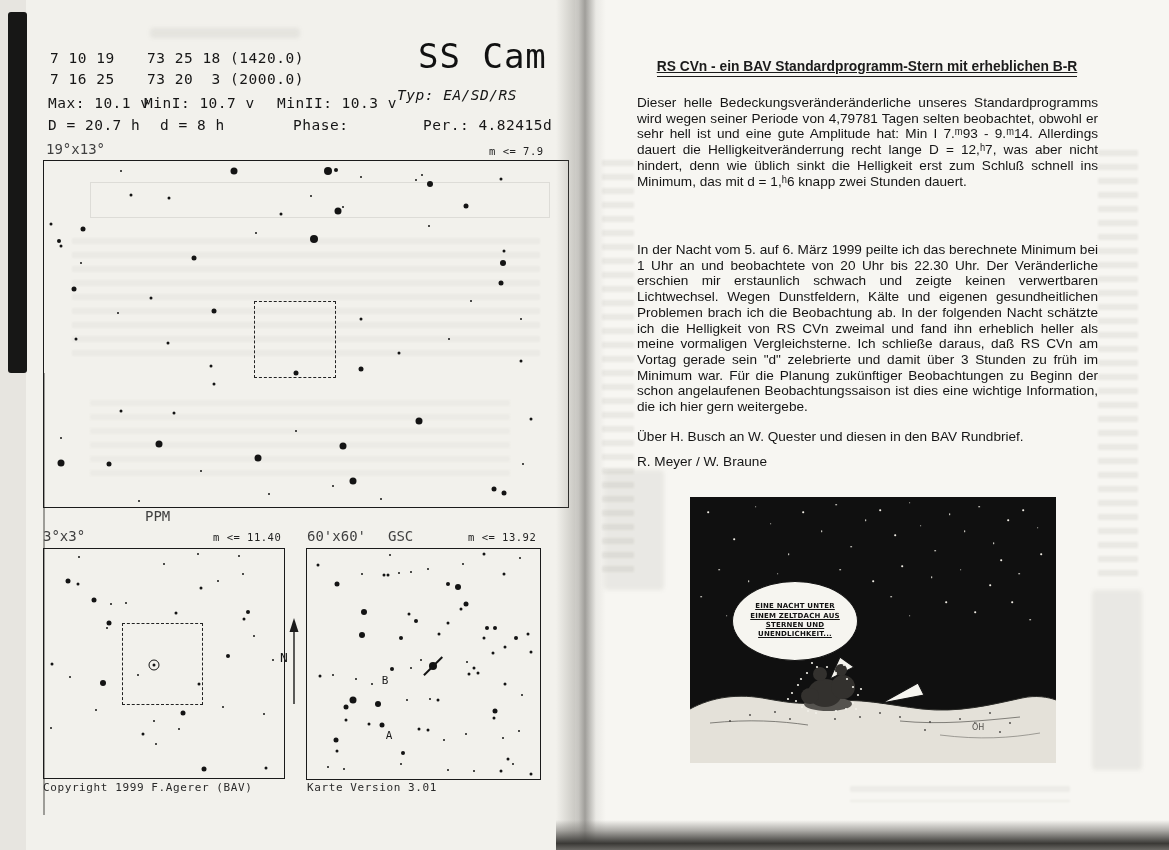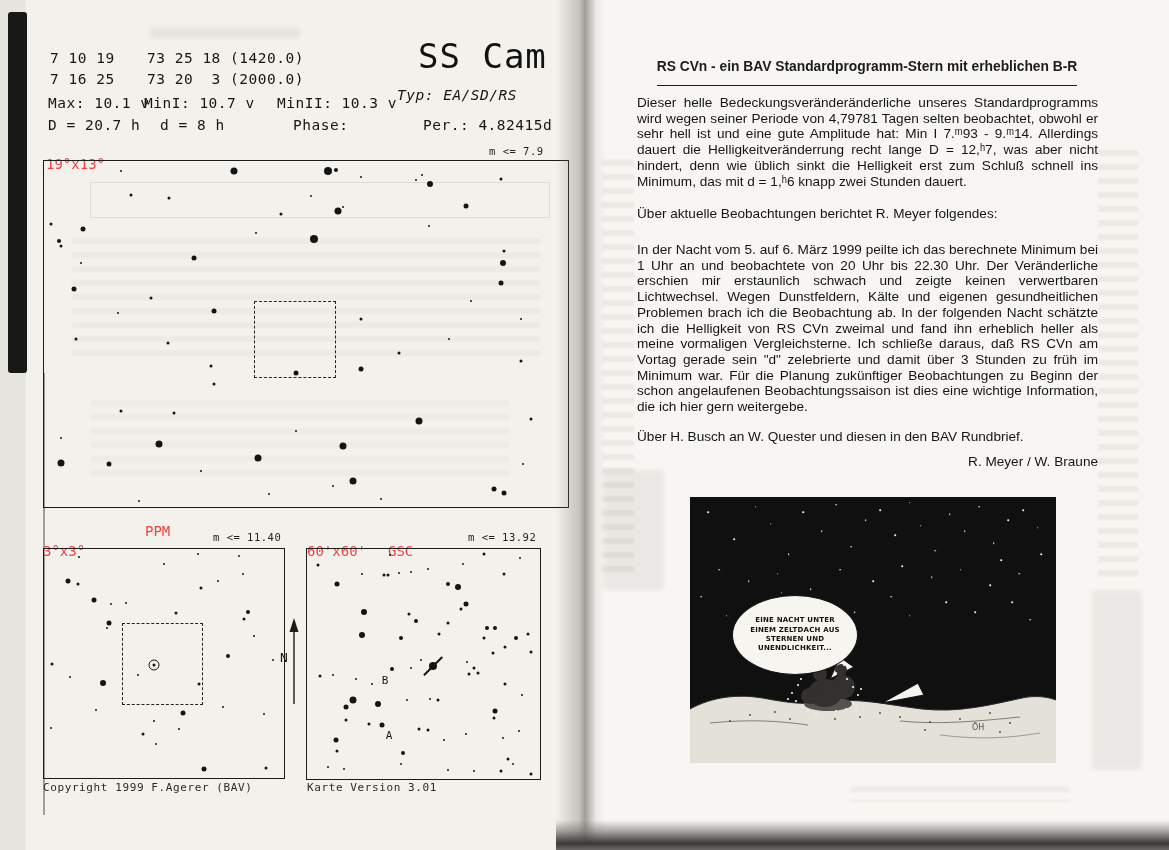--- a/index.html
+++ b/index.html
@@ -40,7 +40,7 @@
   
   .pagenum{left:637px;top:27px;width:460px;text-align:center;font-size:14px;font-weight:700;letter-spacing:2px;}
   .title{left:637px;top:59px;width:460px;text-align:center;font-size:13.8px;font-weight:600;}
-  .title span{border-bottom:1.2px solid #1b1b1b;padding-bottom:11px;}
+  .title span{border-bottom:1.2px solid #1b1b1b;padding-bottom:2px;text-decoration:underline;}
   .body-text{left:637px;width:461px;font-size:13.6px;line-height:15.7px;text-align:justify;color:#151515;}
   .sig{text-align:right;}
   

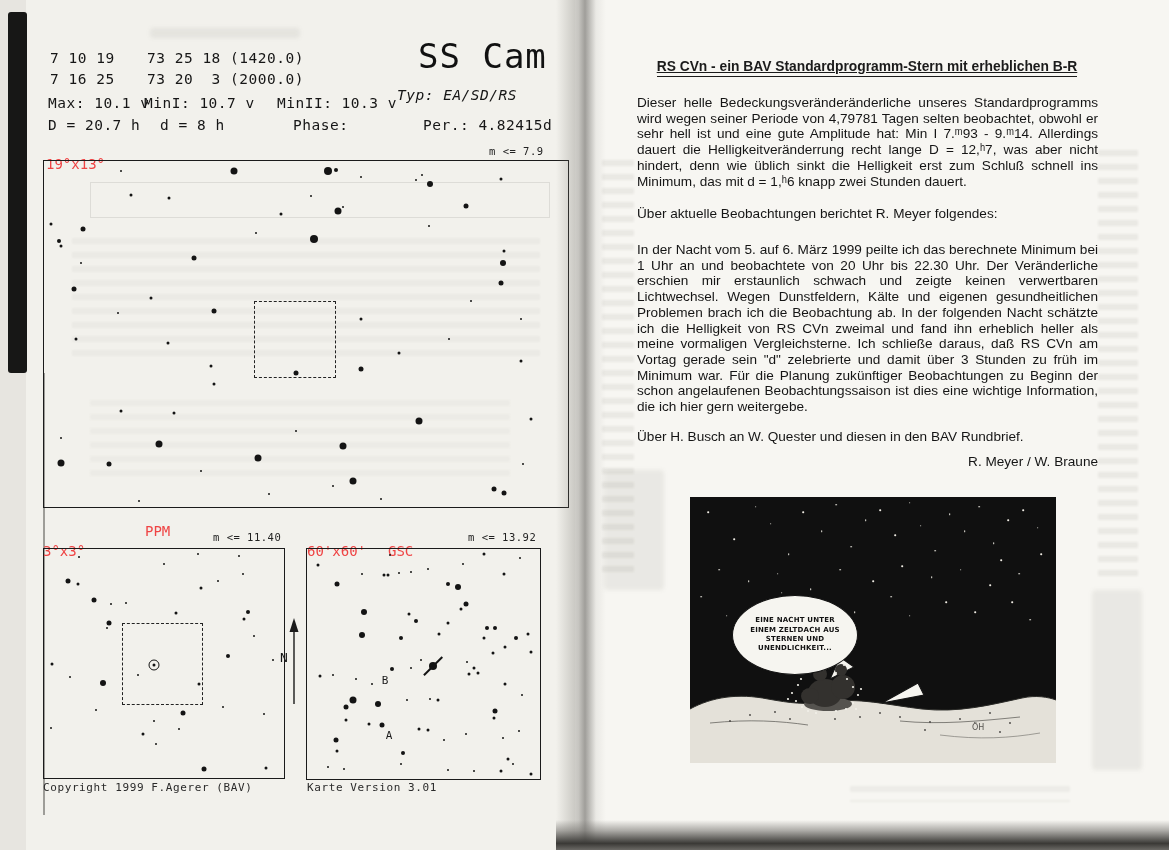--- a/index.html
+++ b/index.html
@@ -25,7 +25,7 @@
   .mono{font-family:"DejaVu Sans Mono","Liberation Mono",monospace;}
   .hdr{font-size:14.5px;letter-spacing:.5px;white-space:pre;color:#161616;}
   .star-name{font-size:34px;letter-spacing:1px;color:#111;}
-  .scale-label{font-size:14px;color:#ef4444;margin-top:15px;}
+  .scale-label{font-size:14px;color:#404040;}
   .maglimit{font-size:10.5px;letter-spacing:.5px;color:#222;}
   .caption{font-size:11px;letter-spacing:.6px;color:#2a2a2a;}
   .chartbox{border:1.5px solid #1b1b1b;background:transparent;}

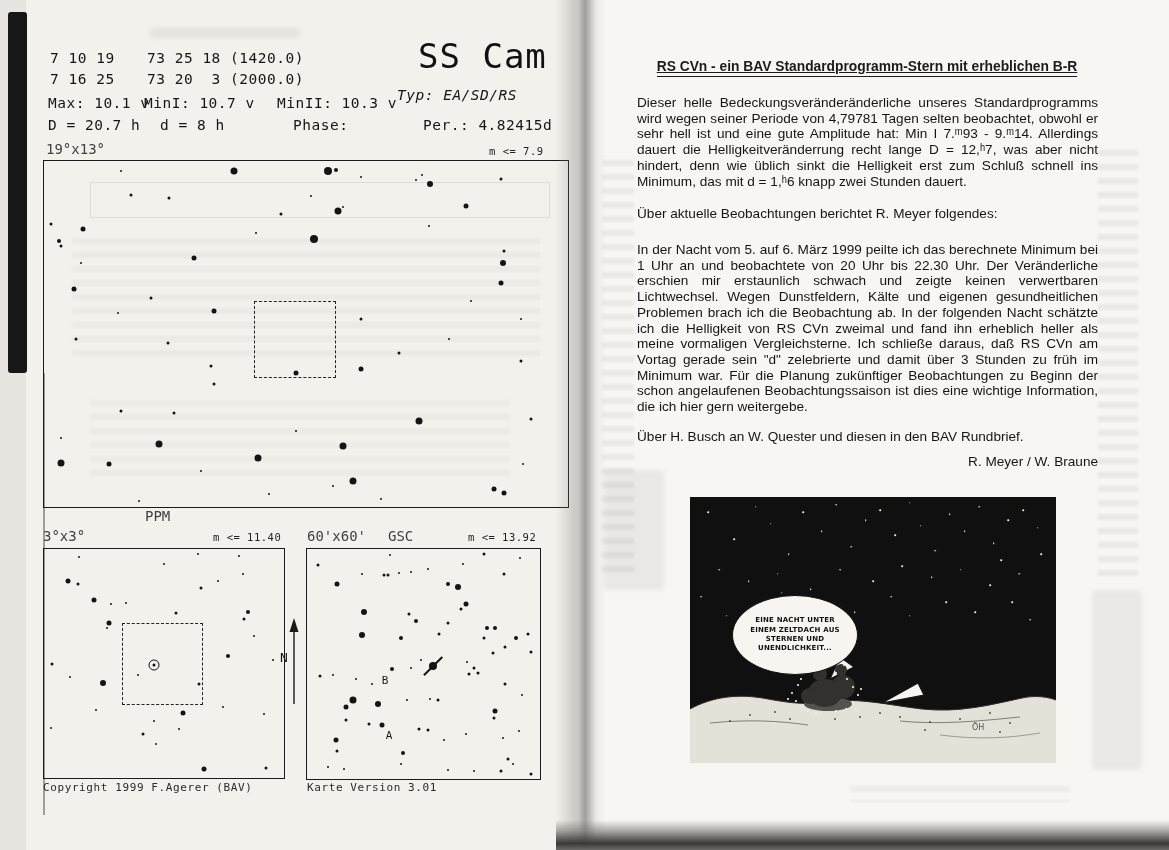--- a/index.html
+++ b/index.html
@@ -309,7 +309,6 @@
   <div class="abs title"><span>RS CVn - ein BAV Standardprogramm-Stern mit erheblichen B-R</span></div>
 
   <div class="abs body-text" style="top:95px;">Dieser helle Bedeckungsveränderänderliche unseres Standardprogramms wird wegen seiner Periode von 4,79781 Tagen selten beobachtet, obwohl er sehr hell ist und eine gute Amplitude hat: Min I 7.ᵐ93 - 9.ᵐ14. Allerdings dauert die Helligkeitveränderrung recht lange D = 12,ʰ7, was aber nicht hindert, denn wie üblich sinkt die Helligkeit erst zum Schluß schnell ins Minimum, das mit d = 1,ʰ6 knapp zwei Stunden dauert.</div>
-  <div class="abs body-text" style="top:206px;">Über aktuelle Beobachtungen berichtet R. Meyer folgendes:</div>
   <div class="abs body-text" style="top:242px;">In der Nacht vom 5. auf 6. März 1999 peilte ich das berechnete Minimum bei 1 Uhr an und beobachtete von 20 Uhr bis 22.30 Uhr. Der Veränderliche erschien mir erstaunlich schwach und zeigte keinen verwertbaren Lichtwechsel. Wegen Dunstfeldern, Kälte und eigenen gesundheitlichen Problemen brach ich die Beobachtung ab. In der folgenden Nacht schätzte ich die Helligkeit von RS CVn zweimal und fand ihn erheblich heller als meine vormaligen Vergleichsterne. Ich schließe daraus, daß RS CVn am Vortag gerade sein "d" zelebrierte und damit über 3 Stunden zu früh im Minimum war. Für die Planung zukünftiger Beobachtungen zu Beginn der schon angelaufenen Beobachtungssaison ist dies eine wichtige Information, die ich hier gern weitergebe.</div>
   <div class="abs body-text" style="top:429px;">Über H. Busch an W. Quester und diesen in den BAV Rundbrief.</div>
   <div class="abs body-text sig" style="top:454px;">R. Meyer / W. Braune</div>

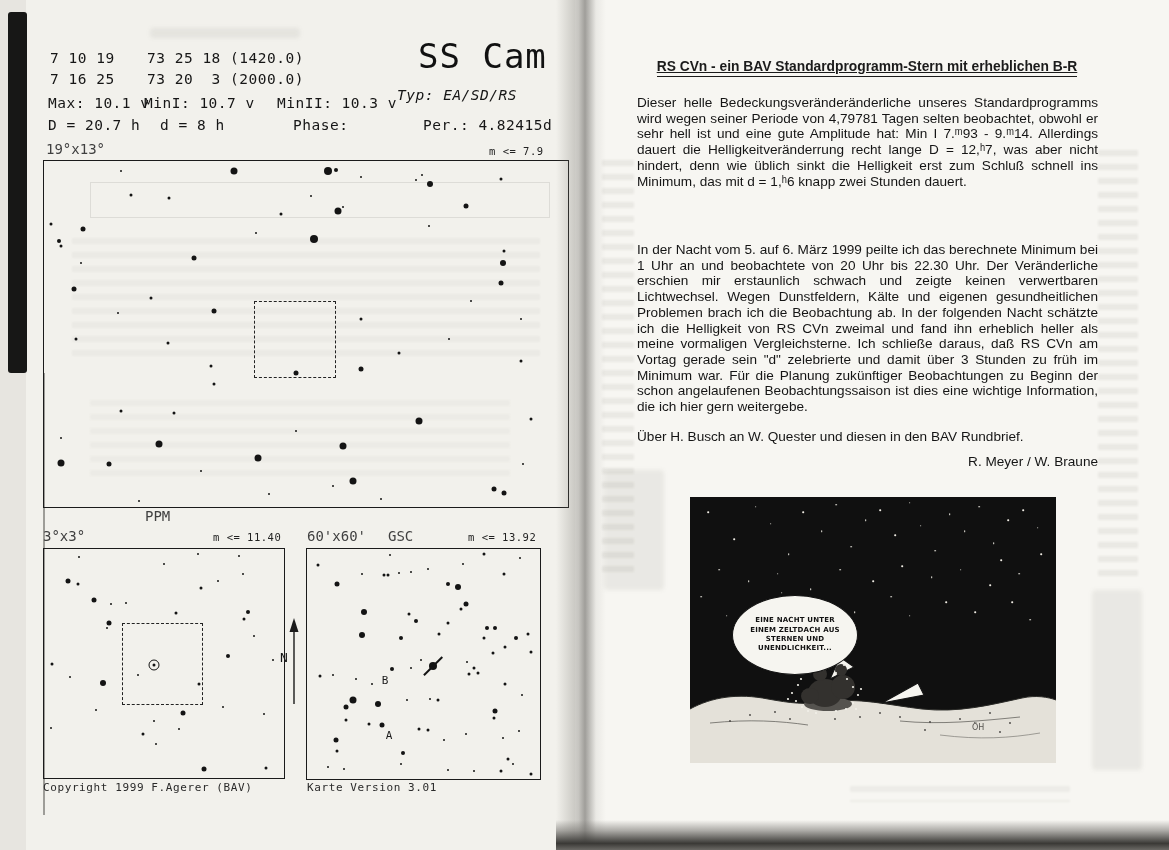--- a/index.html
+++ b/index.html
@@ -42,7 +42,7 @@
   .title{left:637px;top:59px;width:460px;text-align:center;font-size:13.8px;font-weight:600;}
   .title span{border-bottom:1.2px solid #1b1b1b;padding-bottom:2px;text-decoration:underline;}
   .body-text{left:637px;width:461px;font-size:13.6px;line-height:15.7px;text-align:justify;color:#151515;}
-  .sig{text-align:right;}
+  .sig{}
   
   .cartoon{left:690px;top:497px;width:366px;height:266px;background:var(--cartoon_sky,#101010);}
   .cartoon svg{position:absolute;inset:0;}

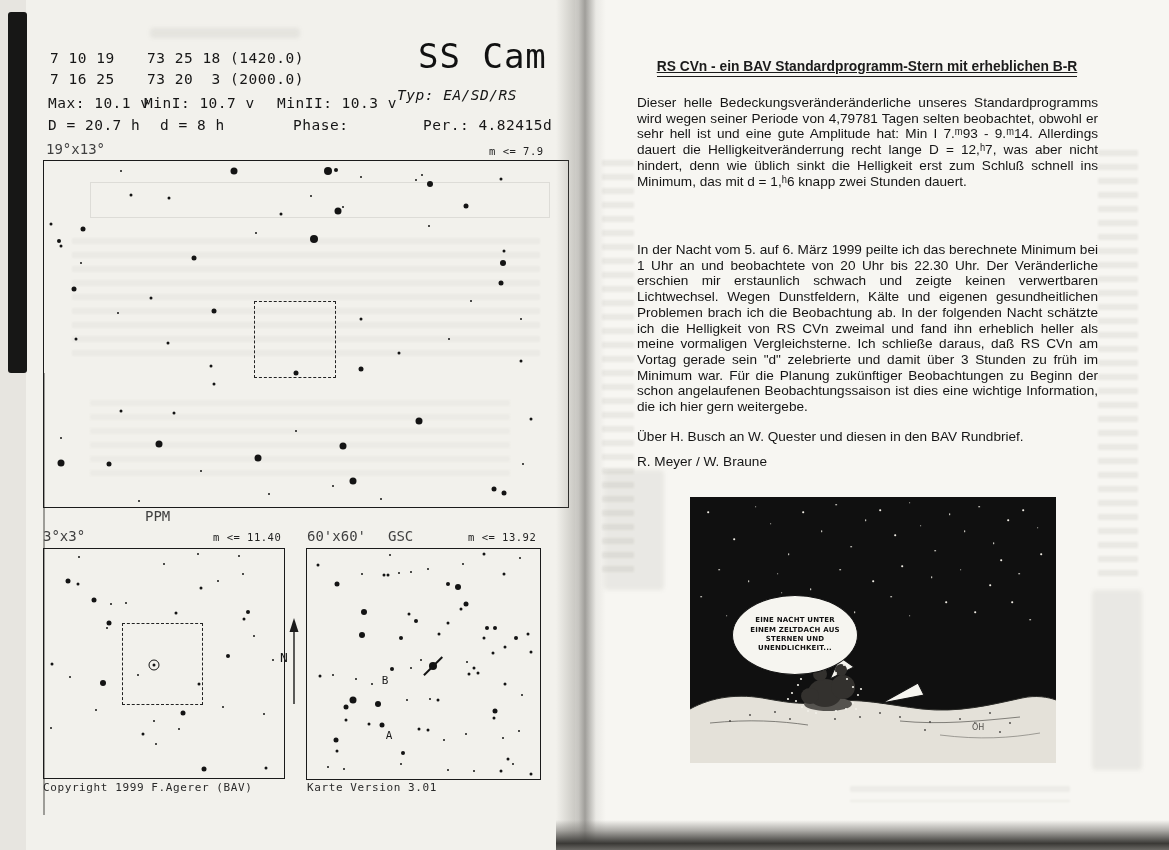--- a/index.html
+++ b/index.html
@@ -51,7 +51,7 @@
           display:flex;align-items:center;justify-content:center;text-align:center;
           font-family:"DejaVu Sans",sans-serif;font-weight:700;font-size:7px;line-height:1.35;
           letter-spacing:.2px;color:#121212;padding:6px 10px;box-sizing:border-box;}
-  .bubble-left{left:42px;top:98px;width:126px;height:80px;}
+  .bubble-left{left:42px;top:84px;width:126px;height:80px;text-decoration:underline;}
   .bubble-right{left:202px;top:95px;width:142px;height:94px;}
 </style>
 </head>

